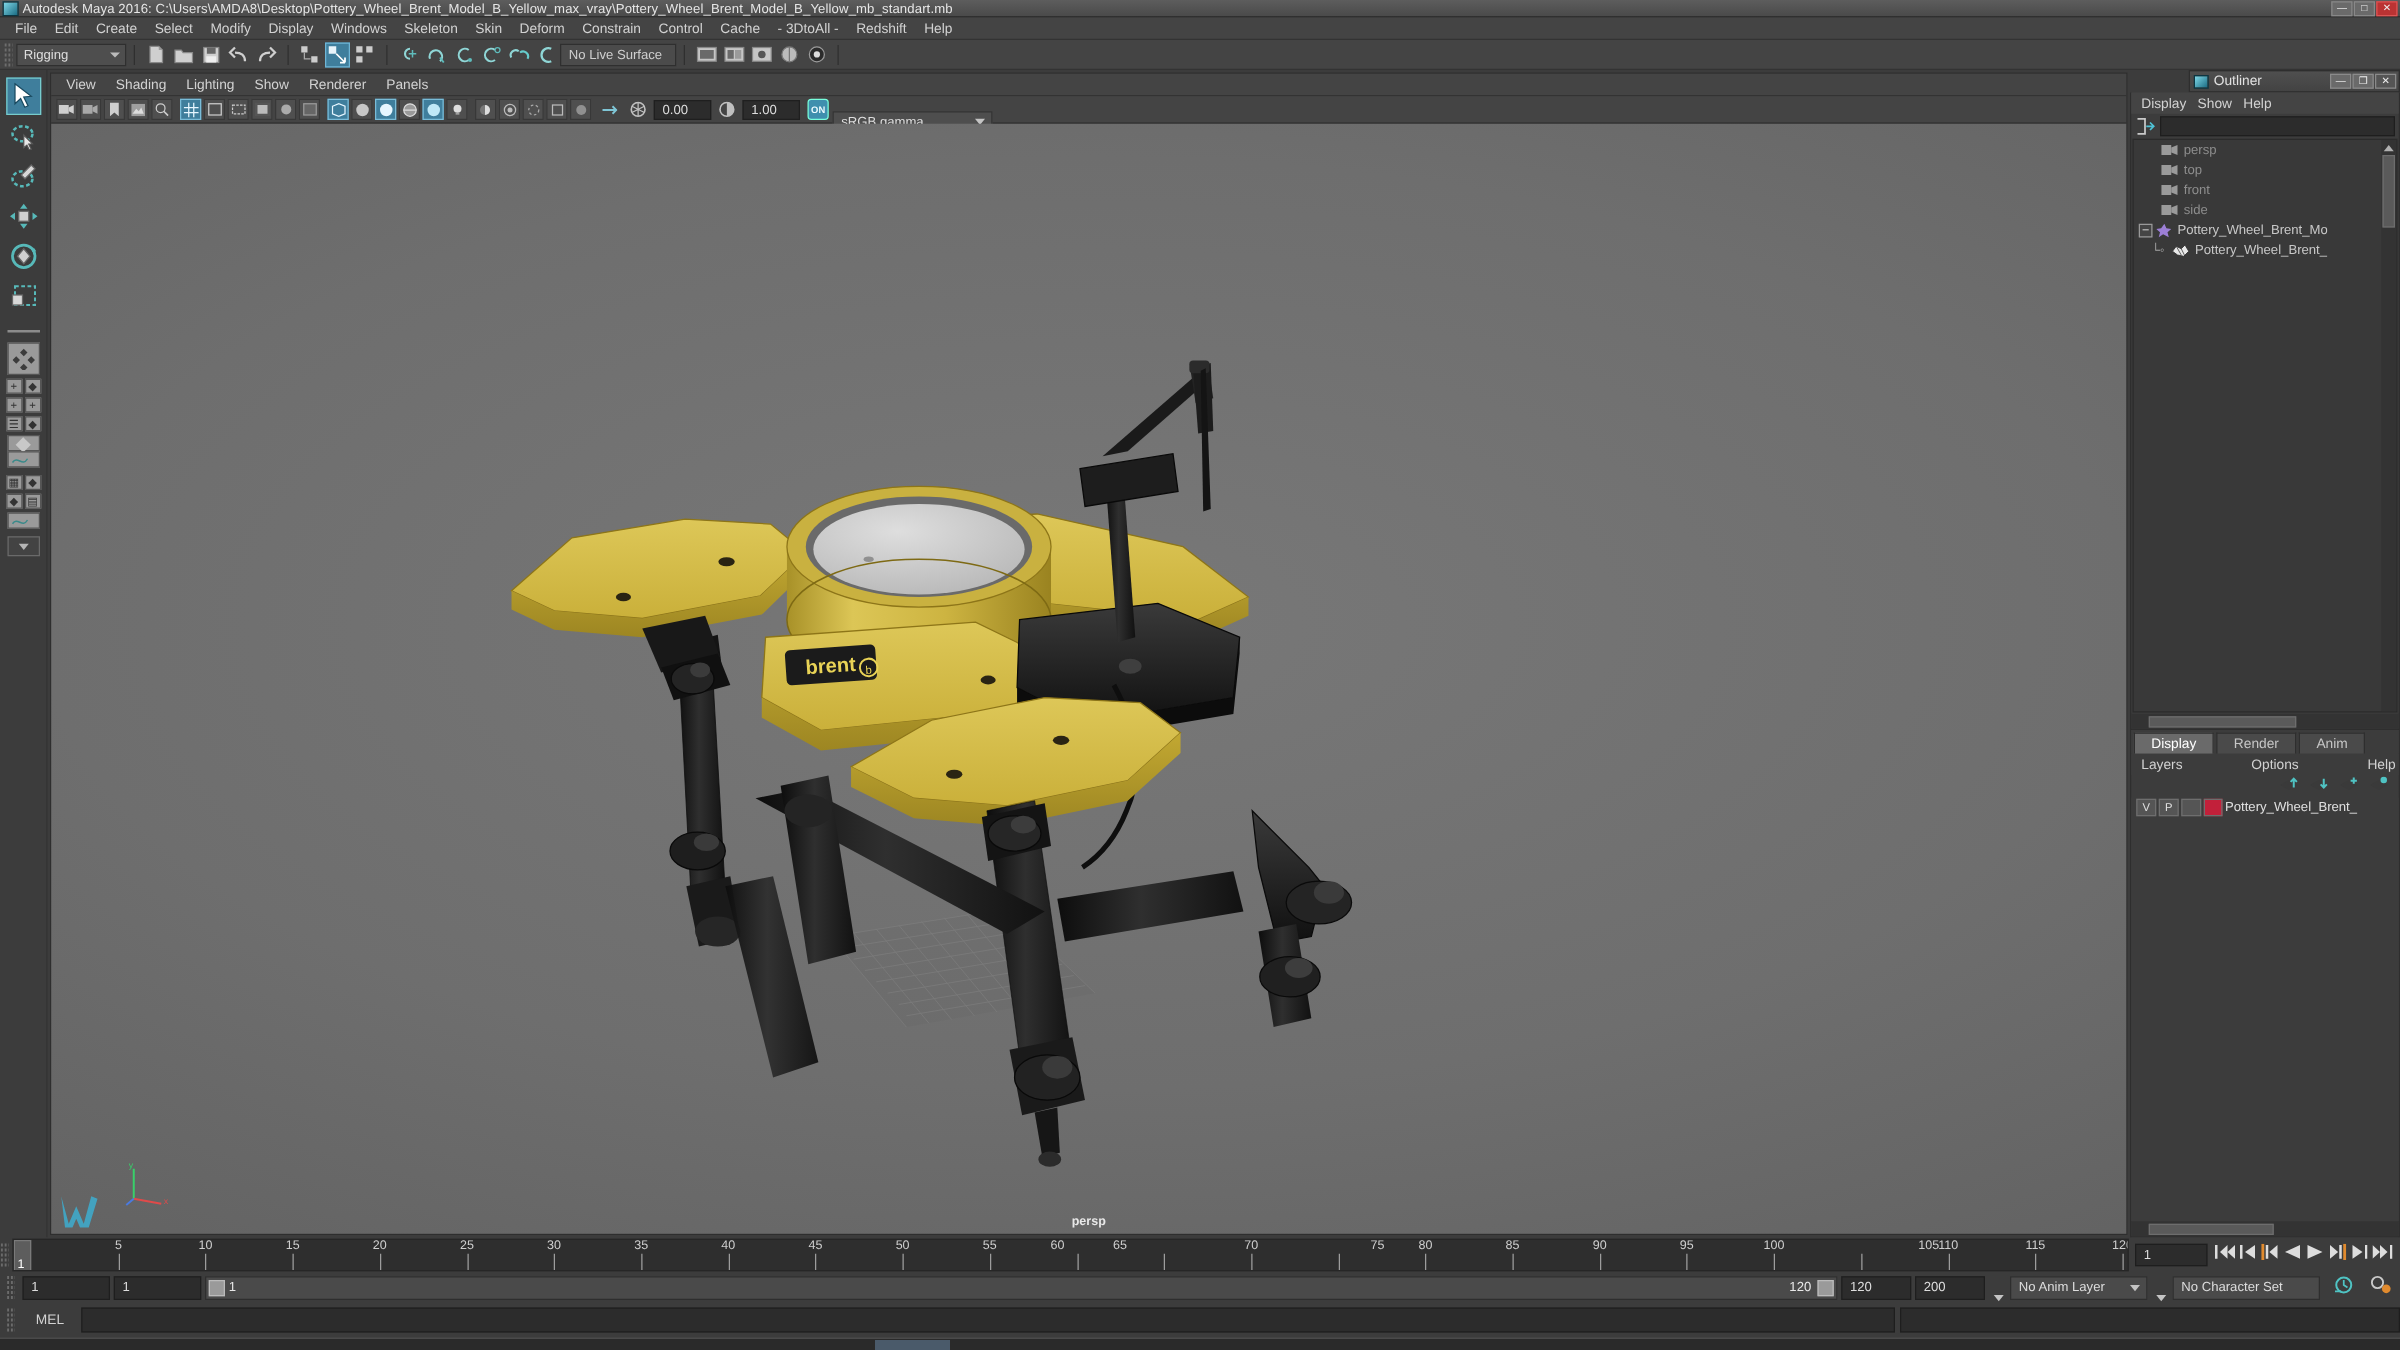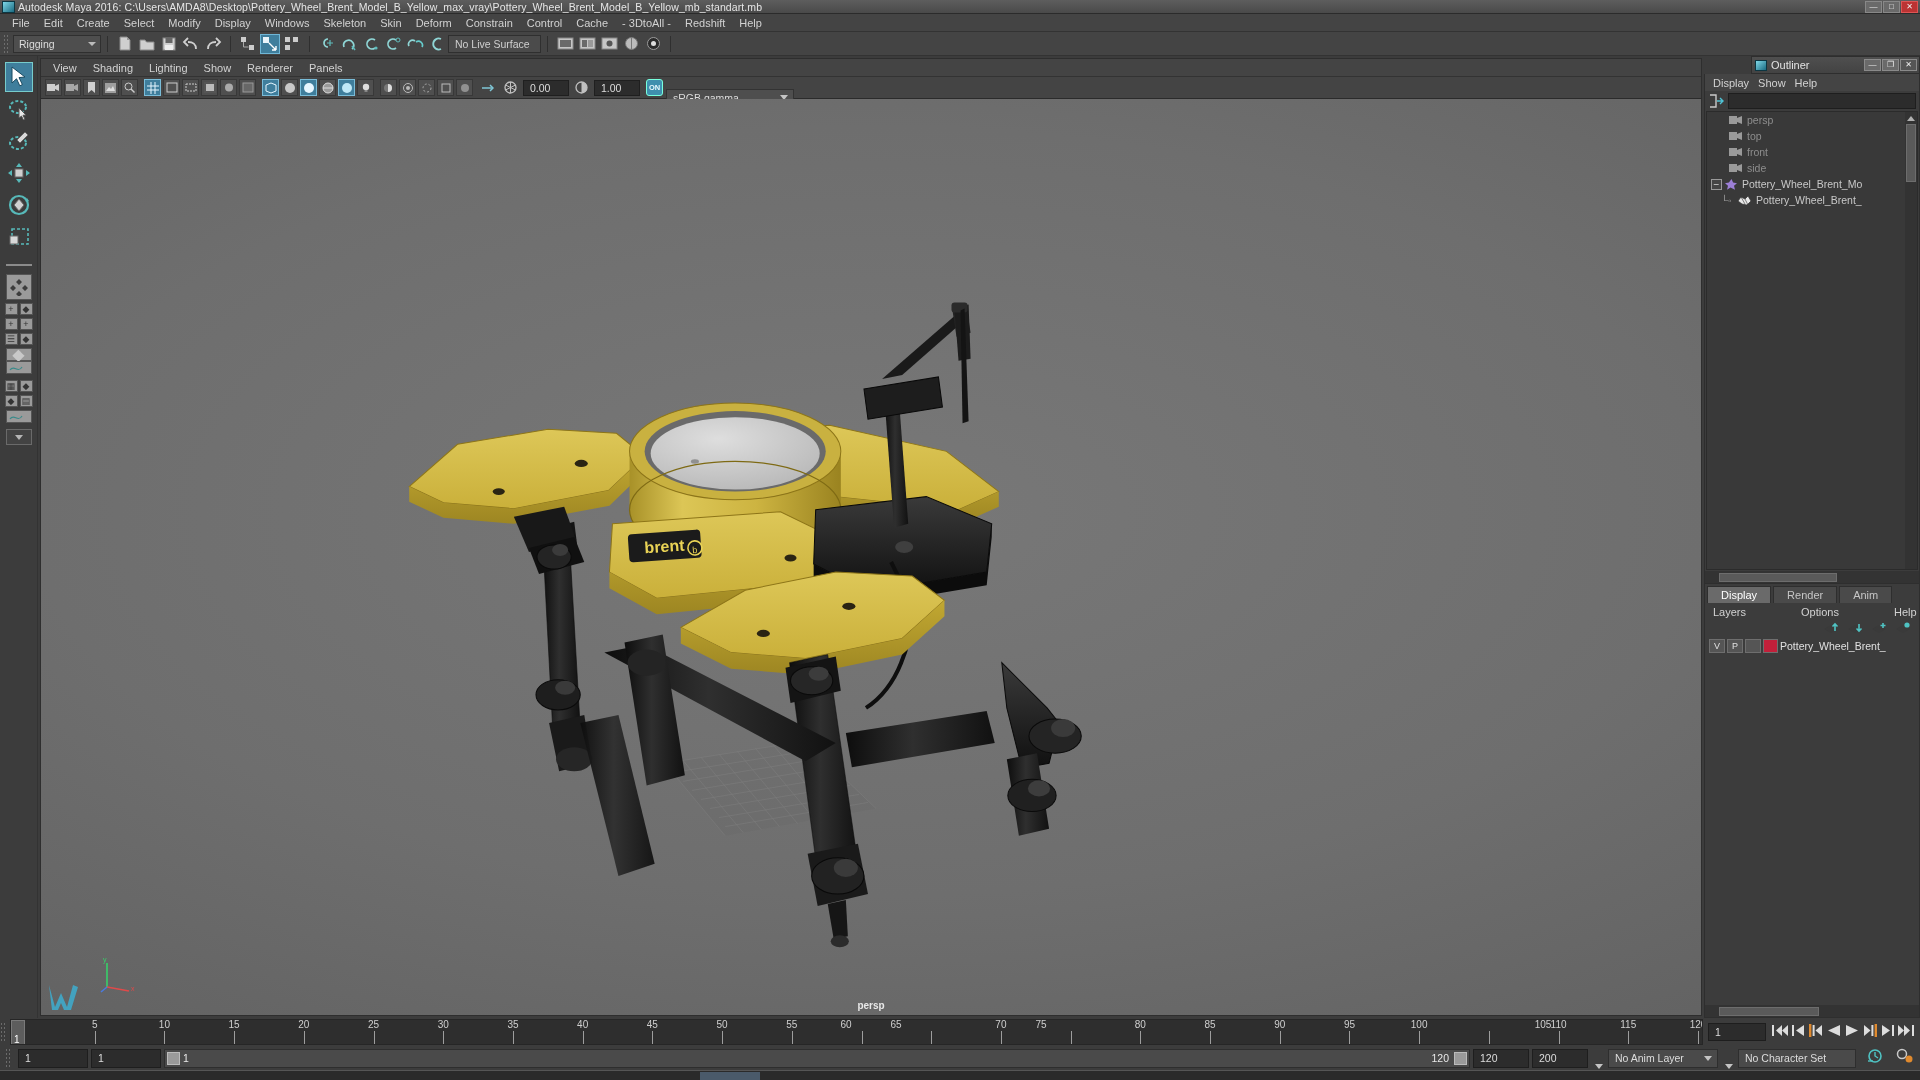--- a/index.html
+++ b/index.html
@@ -967,7 +967,7 @@
         <div class="ts-tick" style="left: 989.917px;"></div>
         <div class="ts-num" style="left: 989.917px;">70</div>
         <div class="ts-tick" style="left: 1059.62px;"></div>
-        <div class="ts-num" style="left: 1030px;">75</div>
+        <div class="ts-num" style="left: 1091px;">75</div>
         <div class="ts-tick" style="left: 1129.33px;"></div>
         <div class="ts-num" style="left: 1129.33px;">80</div>
         <div class="ts-tick" style="left: 1199.04px;"></div>

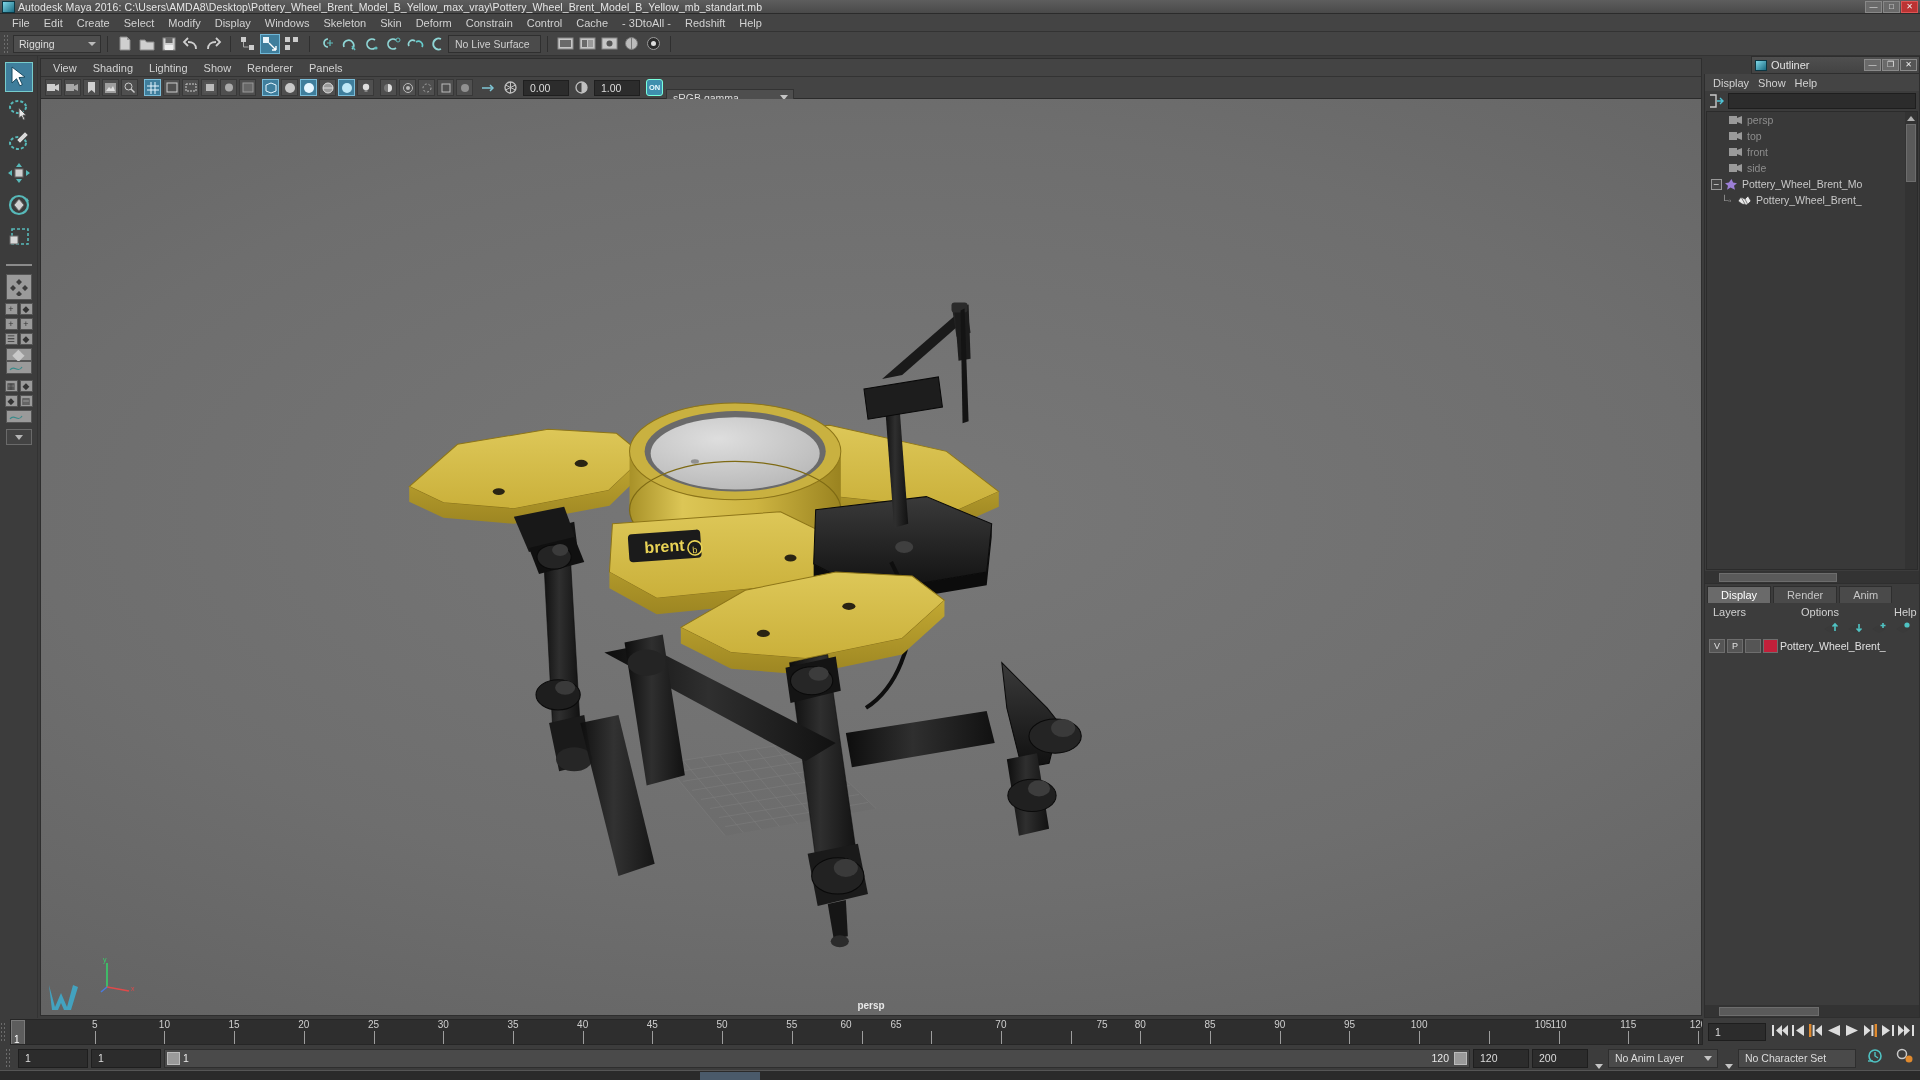--- a/index.html
+++ b/index.html
@@ -1082,6 +1082,12 @@
     </span>
   </div>
 
+  <div class="melrow">
+    <div class="grip"></div>
+    <div class="mellabel">MEL</div>
+    <div class="melinput"></div>
+    <div class="melbox2"></div>
+  </div>
 
 
   <div class="taskbar">

